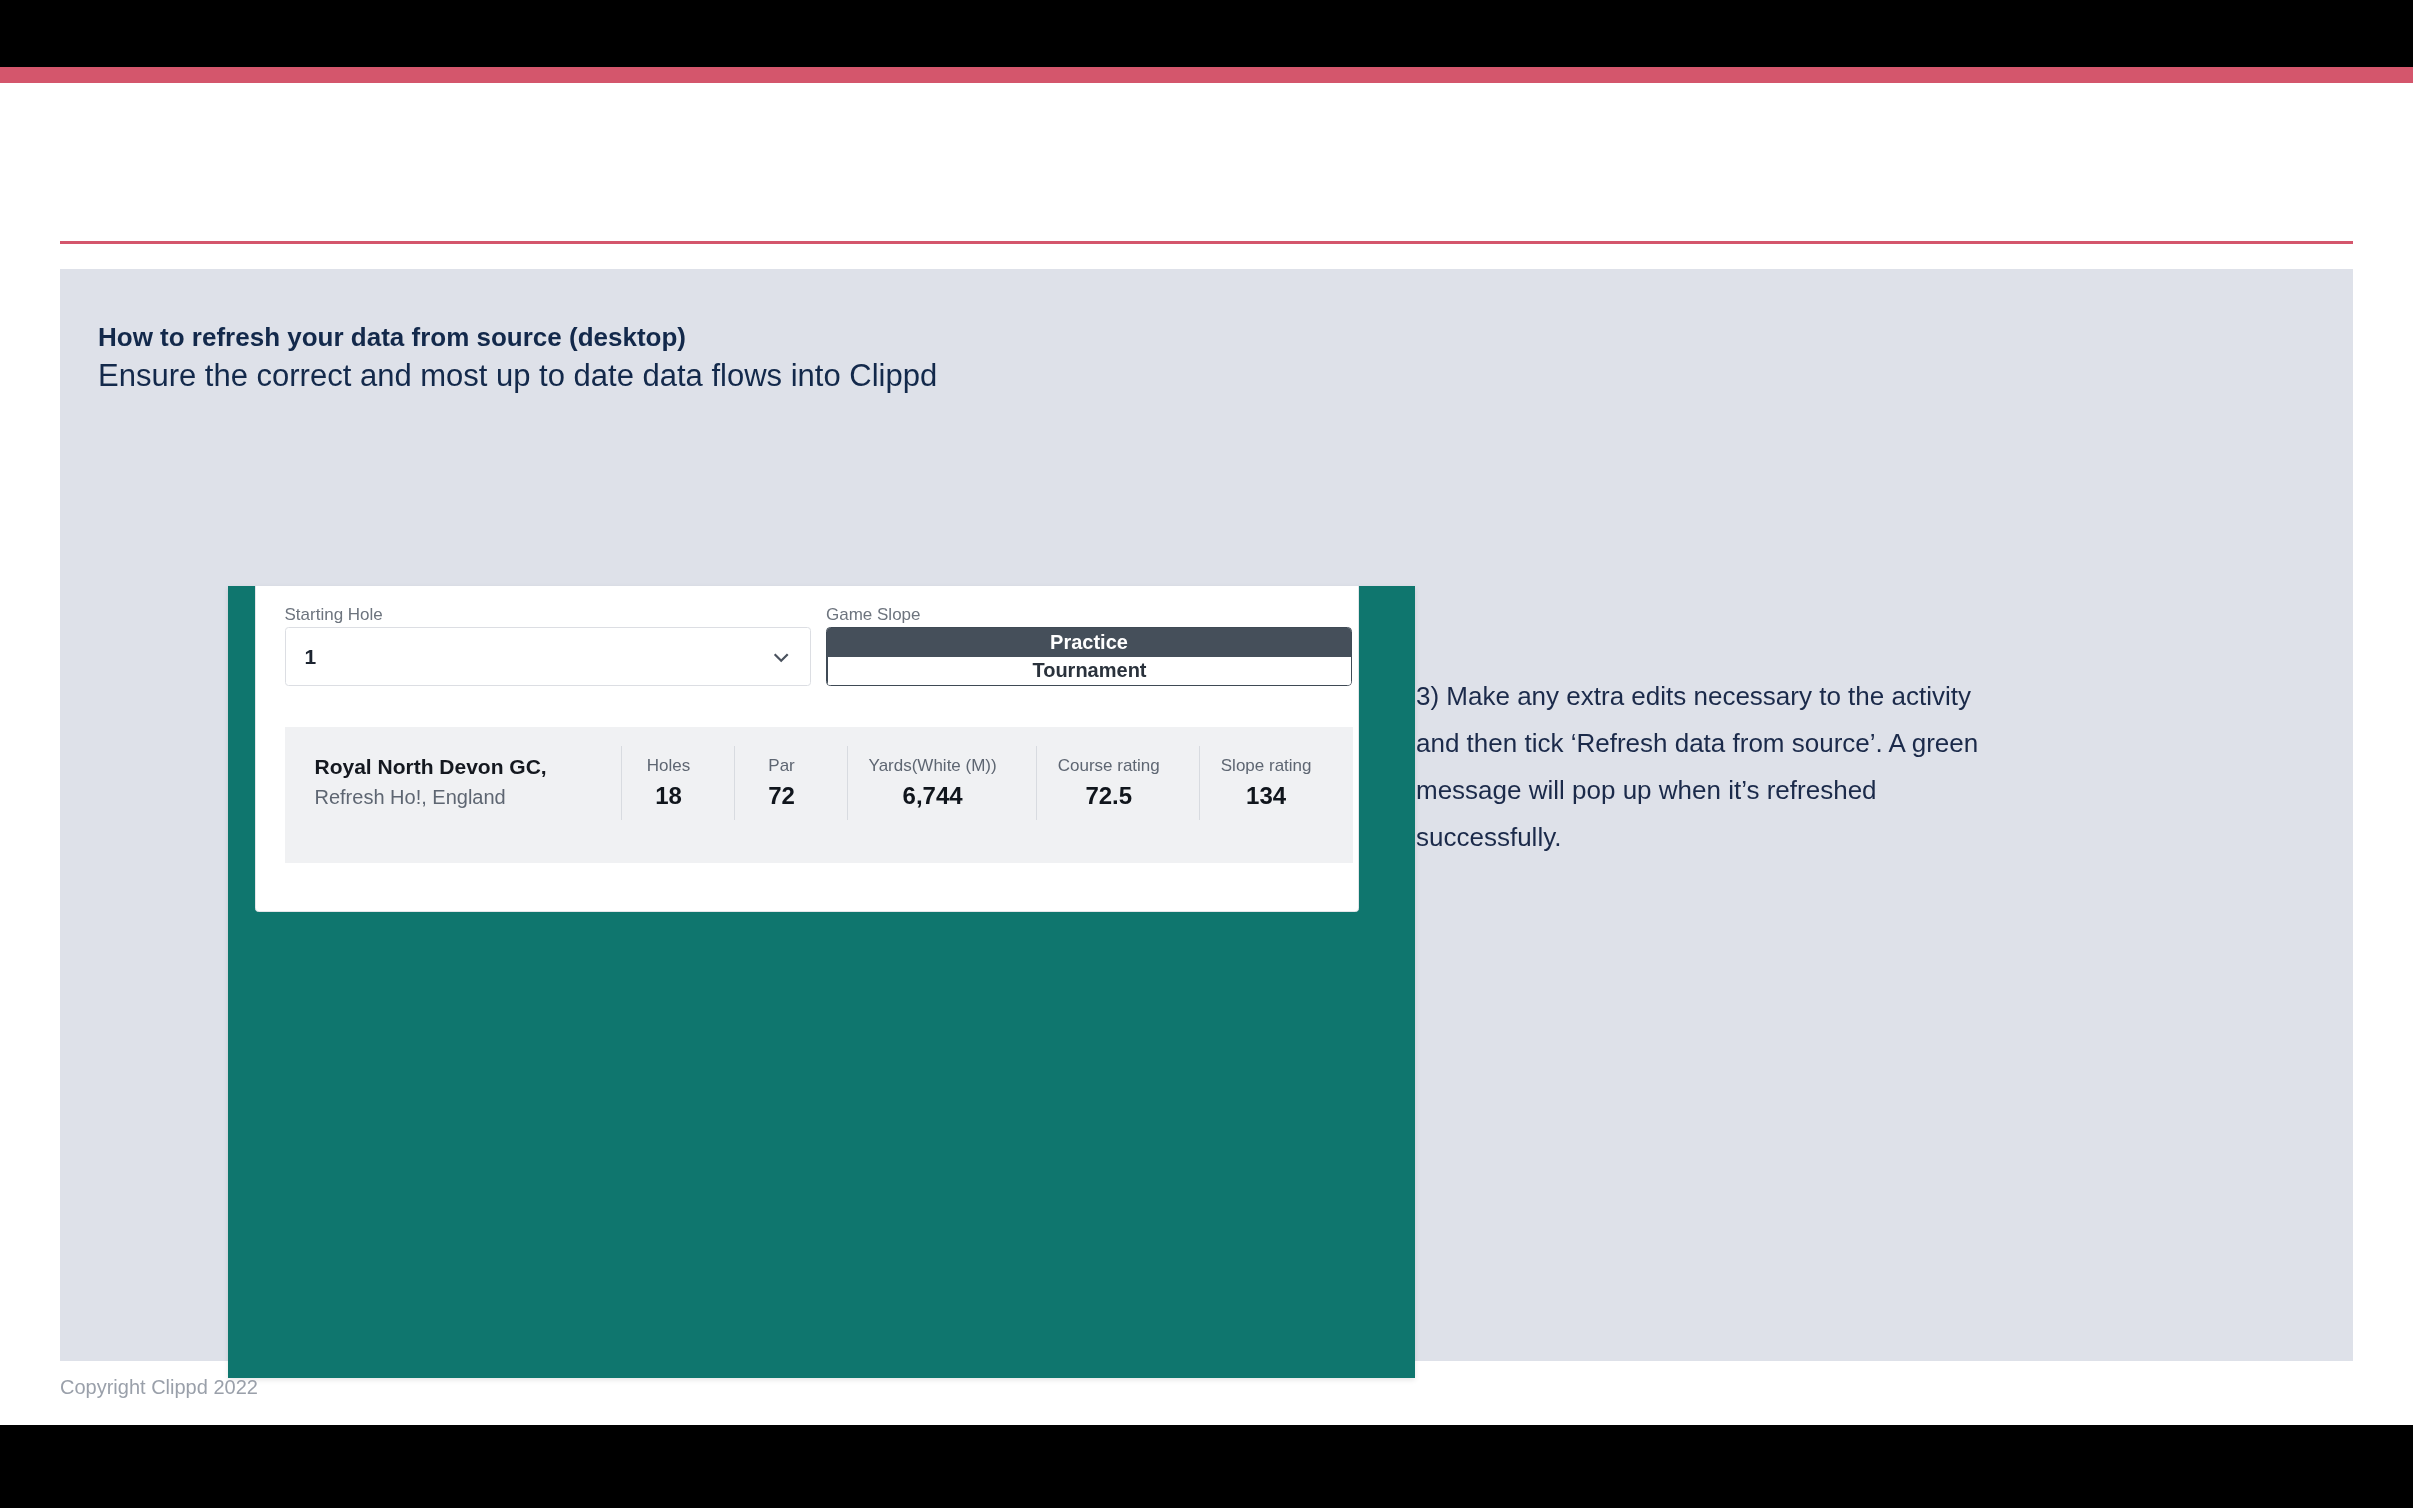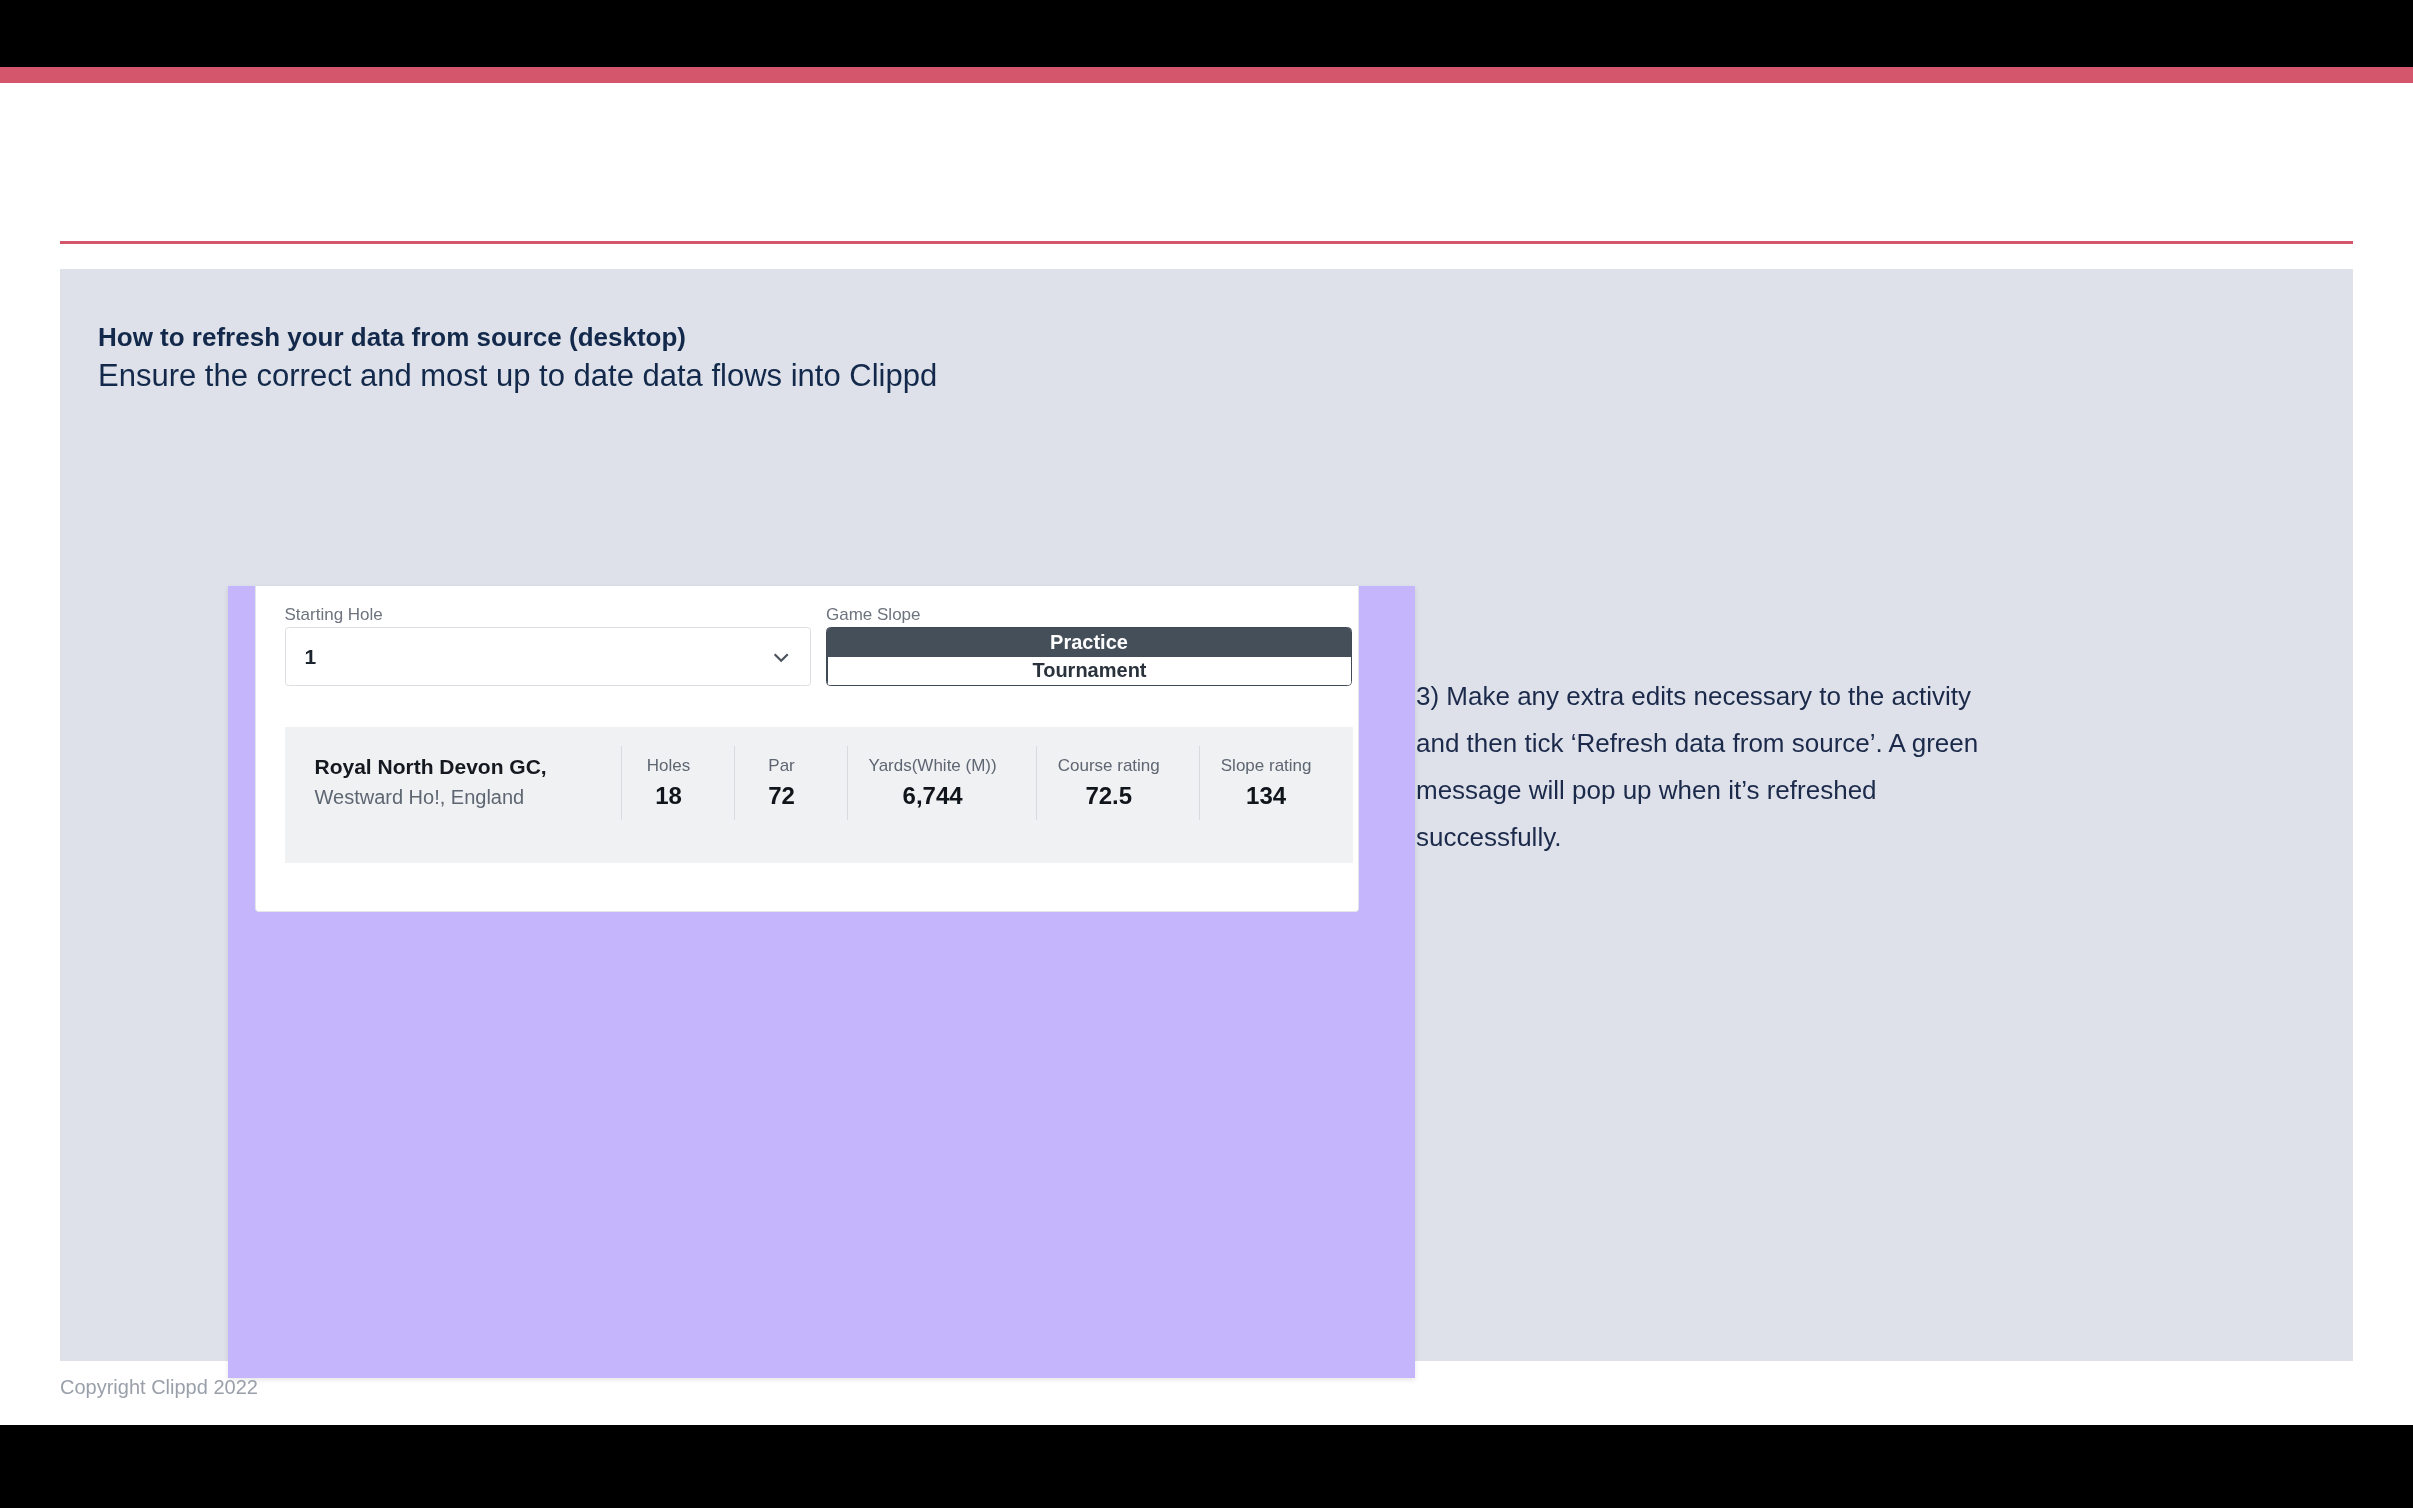--- a/index.html
+++ b/index.html
@@ -53,7 +53,7 @@
   
   .app-card{
     position:absolute;left:228px;top:503px;width:1187px;height:792px;
-    background:#c4b5fd;box-shadow:0 1.7px 5.2px rgba(0,0,0,0.10);text-align:center;
+    background:#0f766e;box-shadow:0 1.7px 5.2px rgba(0,0,0,0.10);text-align:center;
   }
   .scrollpane{position:absolute;left:0;top:0;width:1187px;height:792px;overflow:hidden;}
 

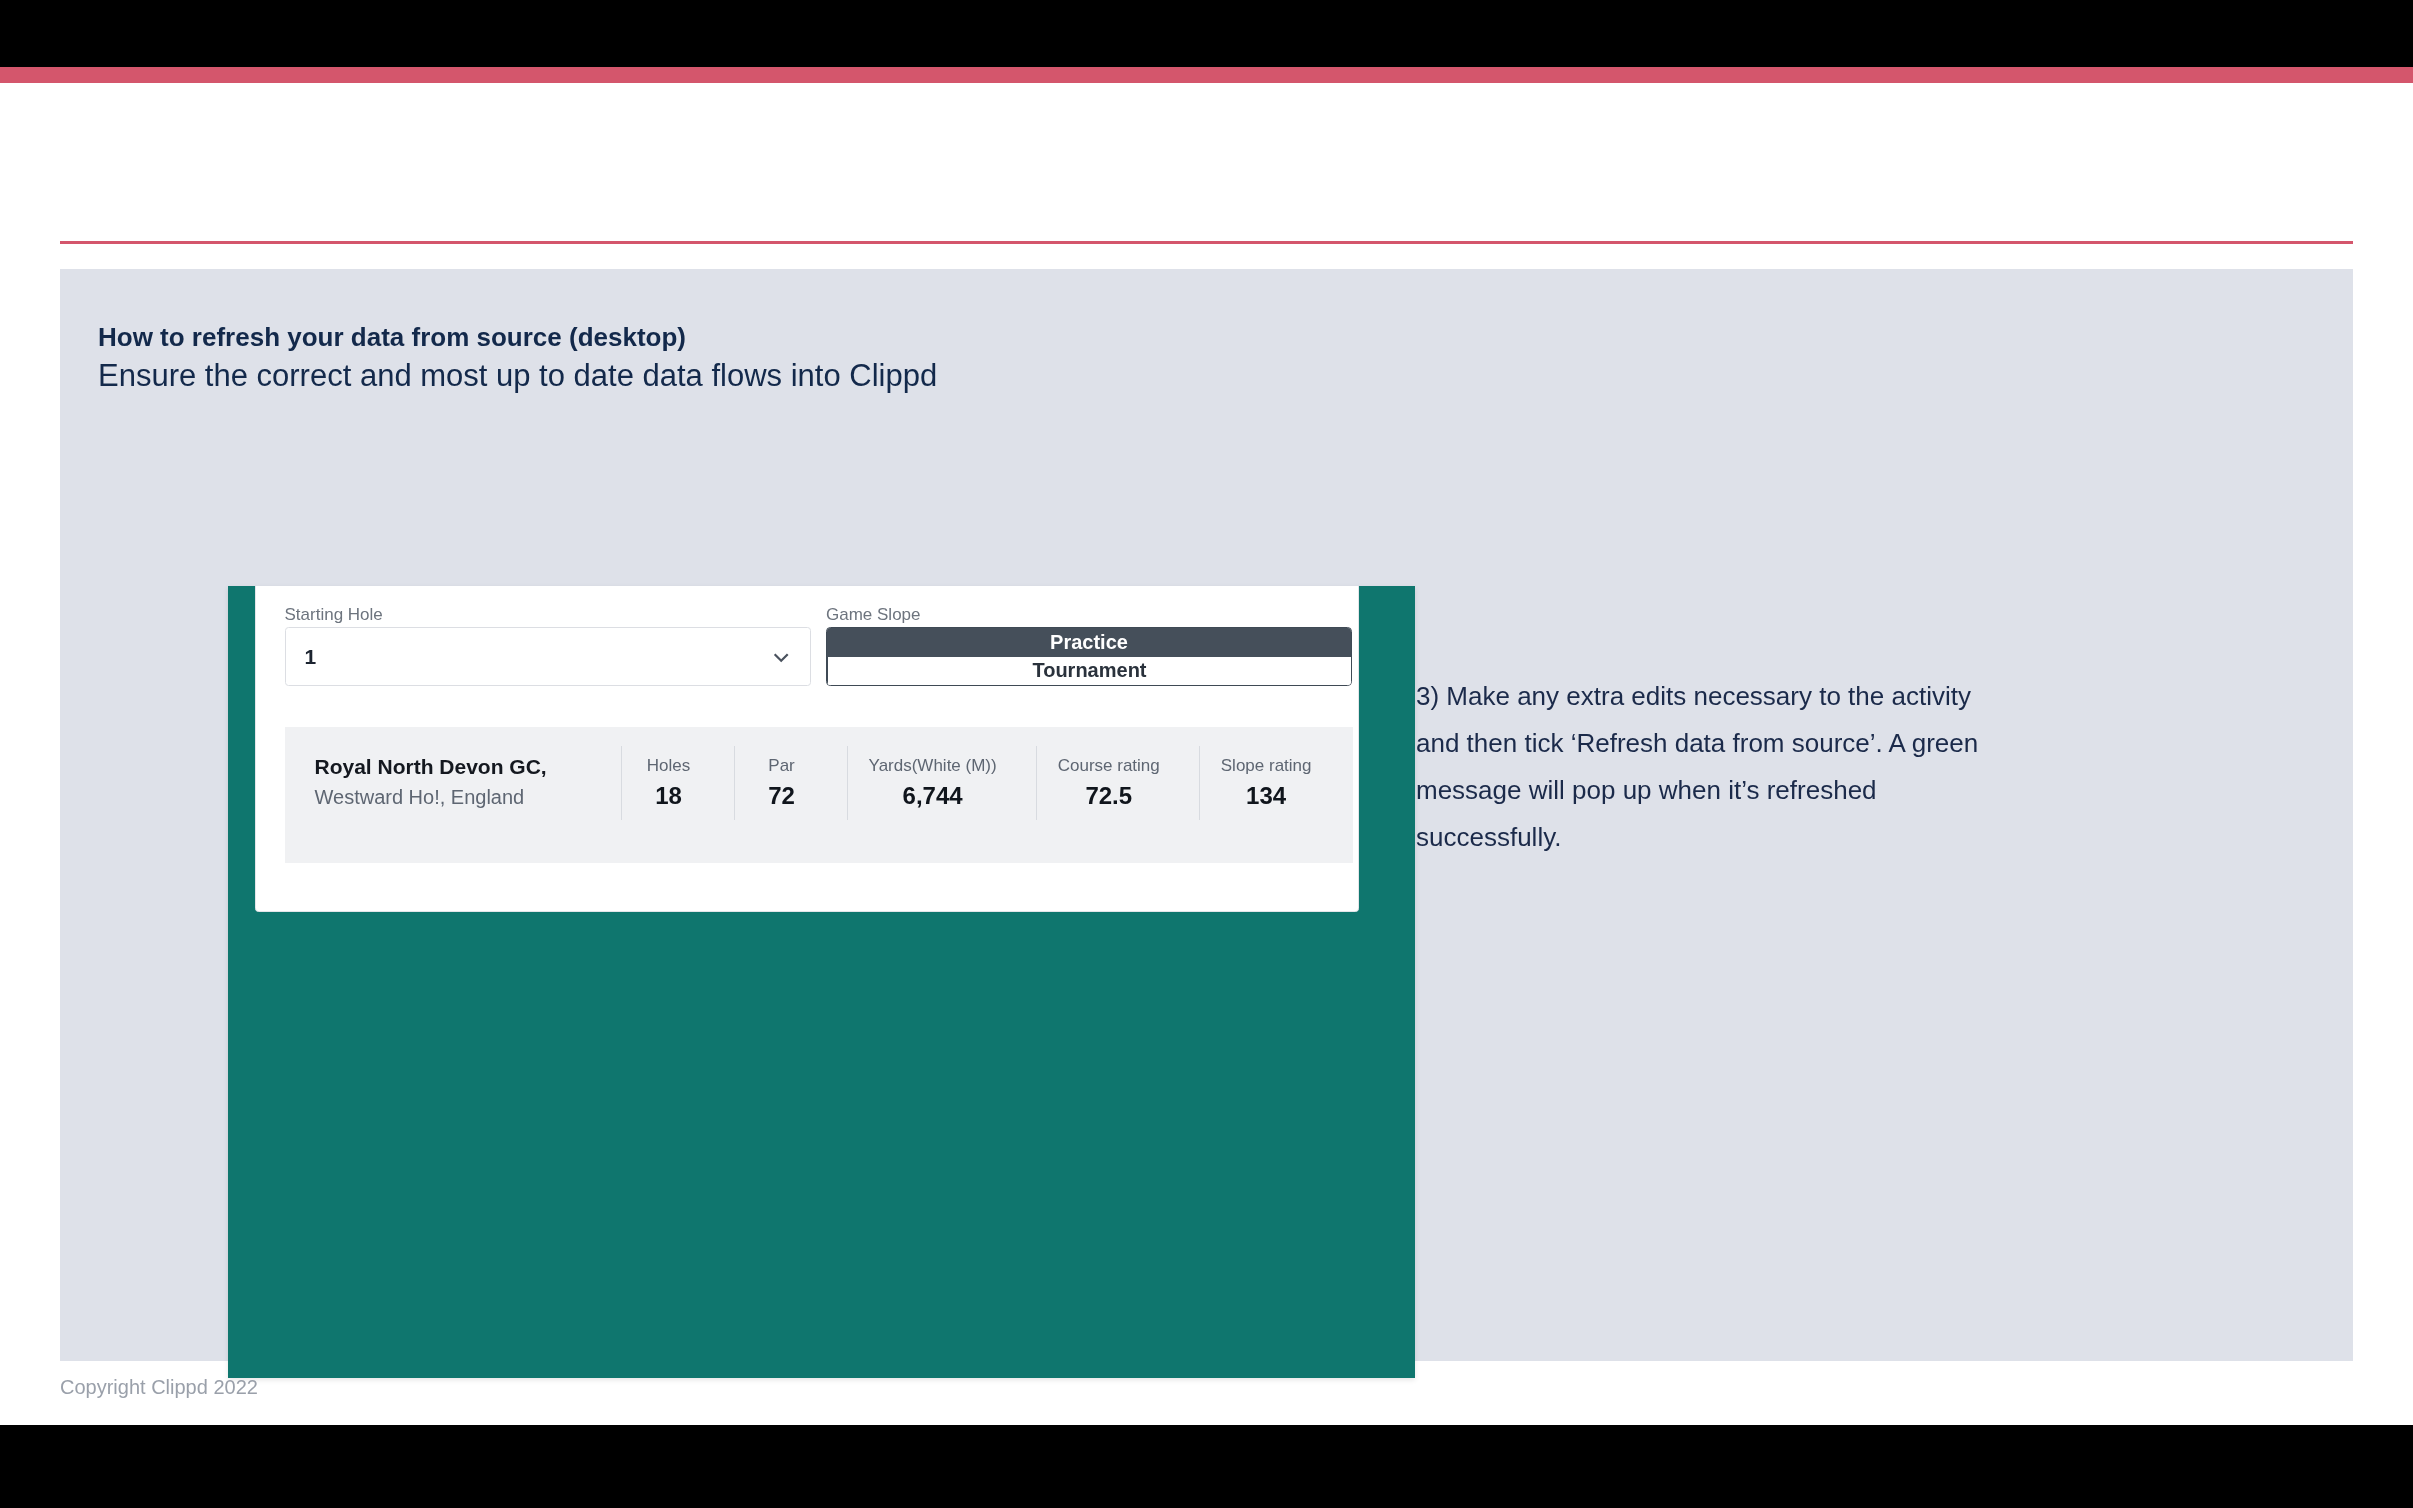--- a/index.html
+++ b/index.html
@@ -156,7 +156,7 @@
 
           <div class="course-strip">
             <div class="course-name">Royal North Devon GC,</div>
-            <div class="course-loc">Westward Ho!, England</div>
+            <div class="course-loc">Refresh Ho!, England</div>
             <div class="stats">
               <div class="stat">
                 <span class="k">Holes</span>

